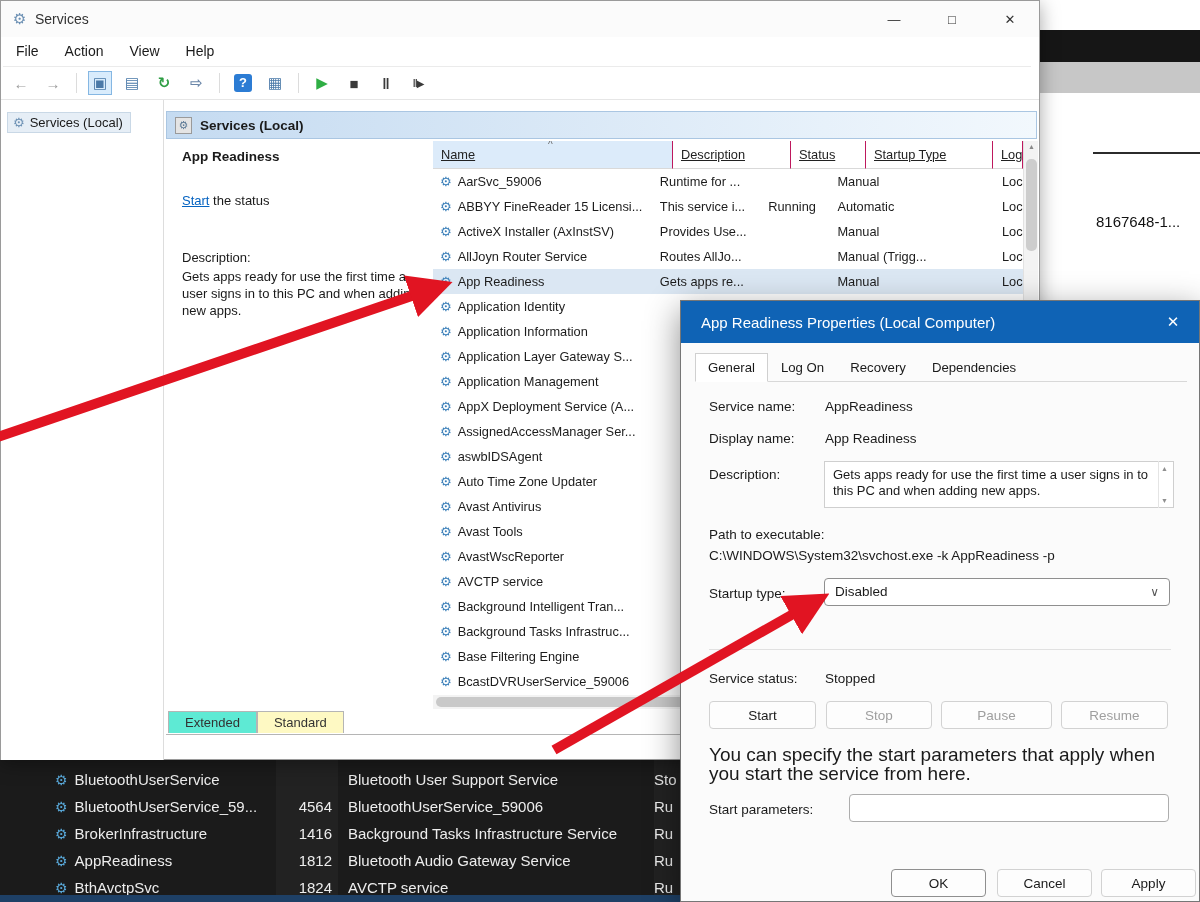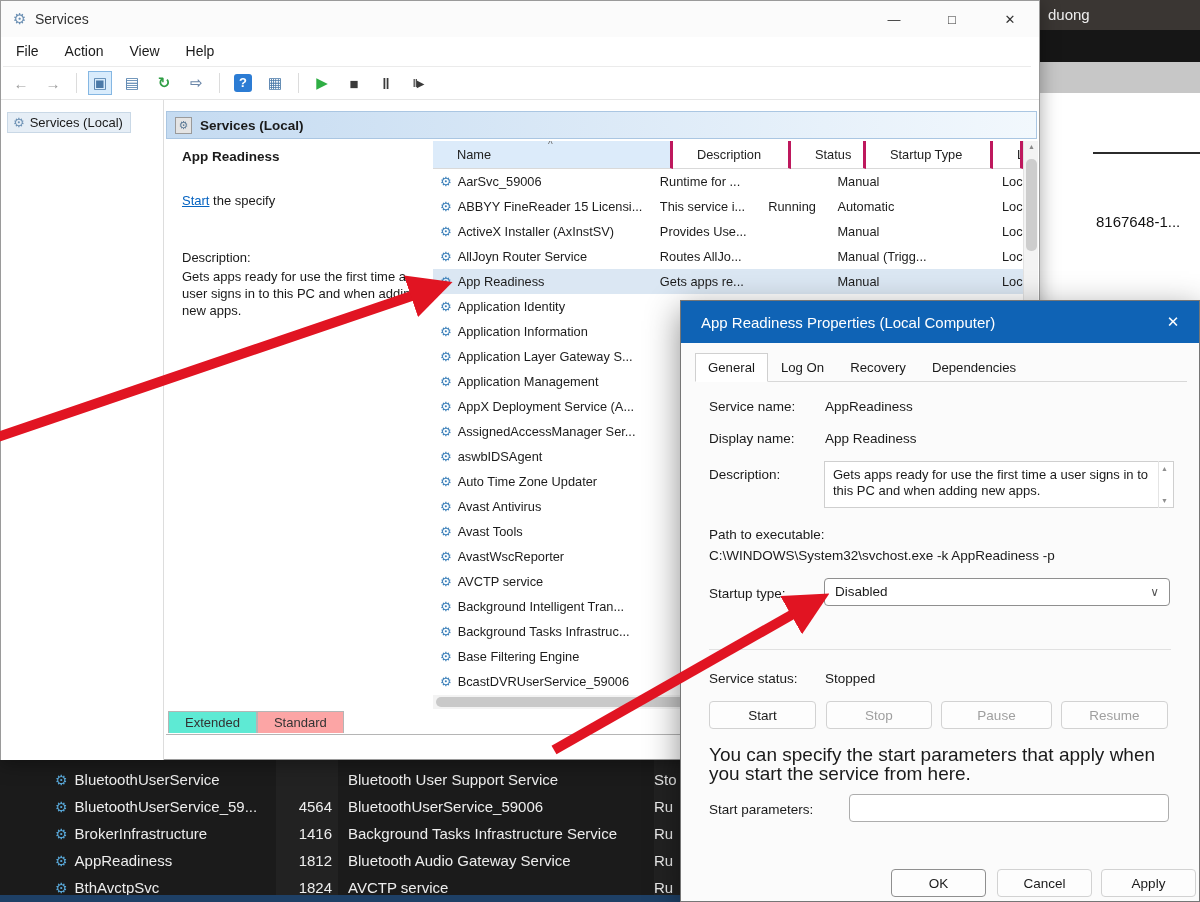--- a/index.html
+++ b/index.html
@@ -117,7 +117,6 @@
 <body>
 
 <div class="abs" id="bg-topright">
-  <div class="bg-user">duong</div>
   <div class="bg-black"></div>
   <div class="bg-gray"></div>
   <div class="bg-line"></div>

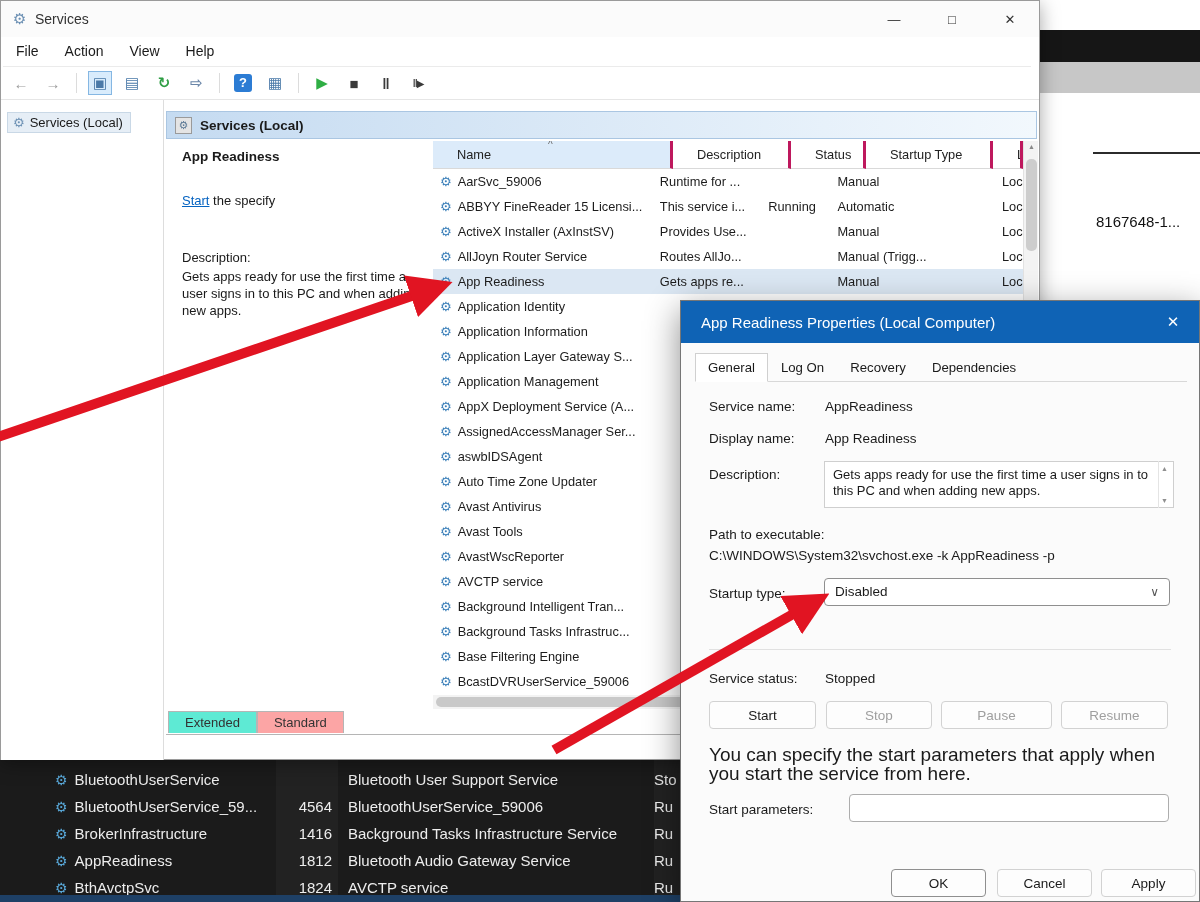--- a/index.html
+++ b/index.html
@@ -62,7 +62,7 @@
 
   .list { position:absolute; left:432px; top:140px; width:590px; overflow:hidden; }
   .lhead { display:flex; height:28px; }
-  .hcell { border-right:3px solid #be185d; border-bottom:1px solid #d9d9d9; font-size:12.8px; color:#222; padding:6px 0 0 24px; position:relative; white-space:nowrap; overflow:hidden; }
+  .hcell { border-right:1px solid #be185d; border-bottom:1px solid #d9d9d9; font-size:12.8px; color:#222; padding:6px 0 0 8px; position:relative; white-space:nowrap; overflow:hidden;text-decoration:underline; }
   .hc-name { width:240px; background:#dcebfa; }
   .hc-desc { width:118px; } .hc-status { width:75px; } .hc-startup { width:127px; } .hc-log { width:30px; }
   .sort-ind { position:absolute; left:115px; top:-2px; font-size:10px; color:#666; }

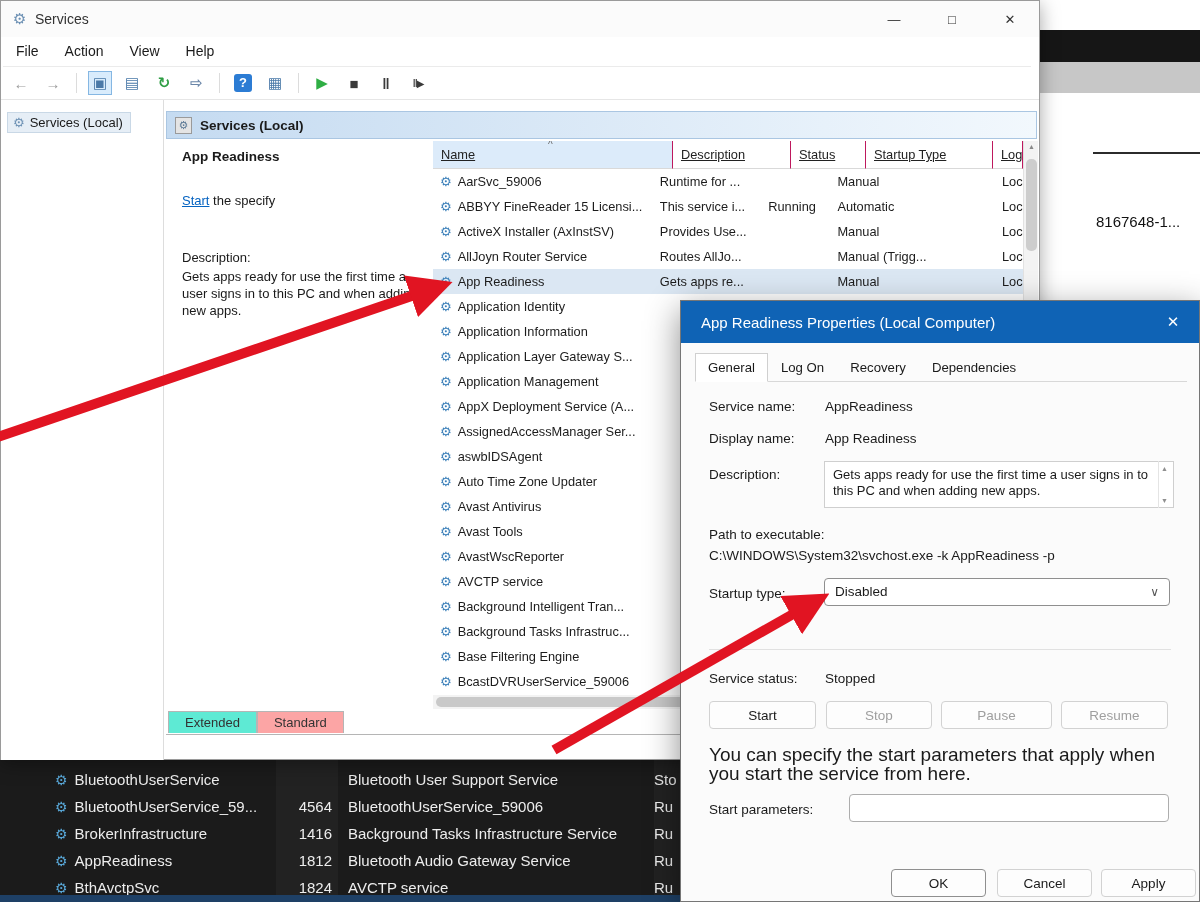--- a/index.html
+++ b/index.html
@@ -279,7 +279,7 @@
   <div class="infopane">
     <div class="svc-title">App Readiness</div>
     <div class="start-line">
-      <span class="link">Start</span><span> the specify</span>
+      <span class="link">Start</span><span> the status</span>
     </div>
     <div class="desc-label">Description:</div>
     <div class="desc-text">Gets apps ready for use the first time a user signs in to this PC and when adding new apps.</div>

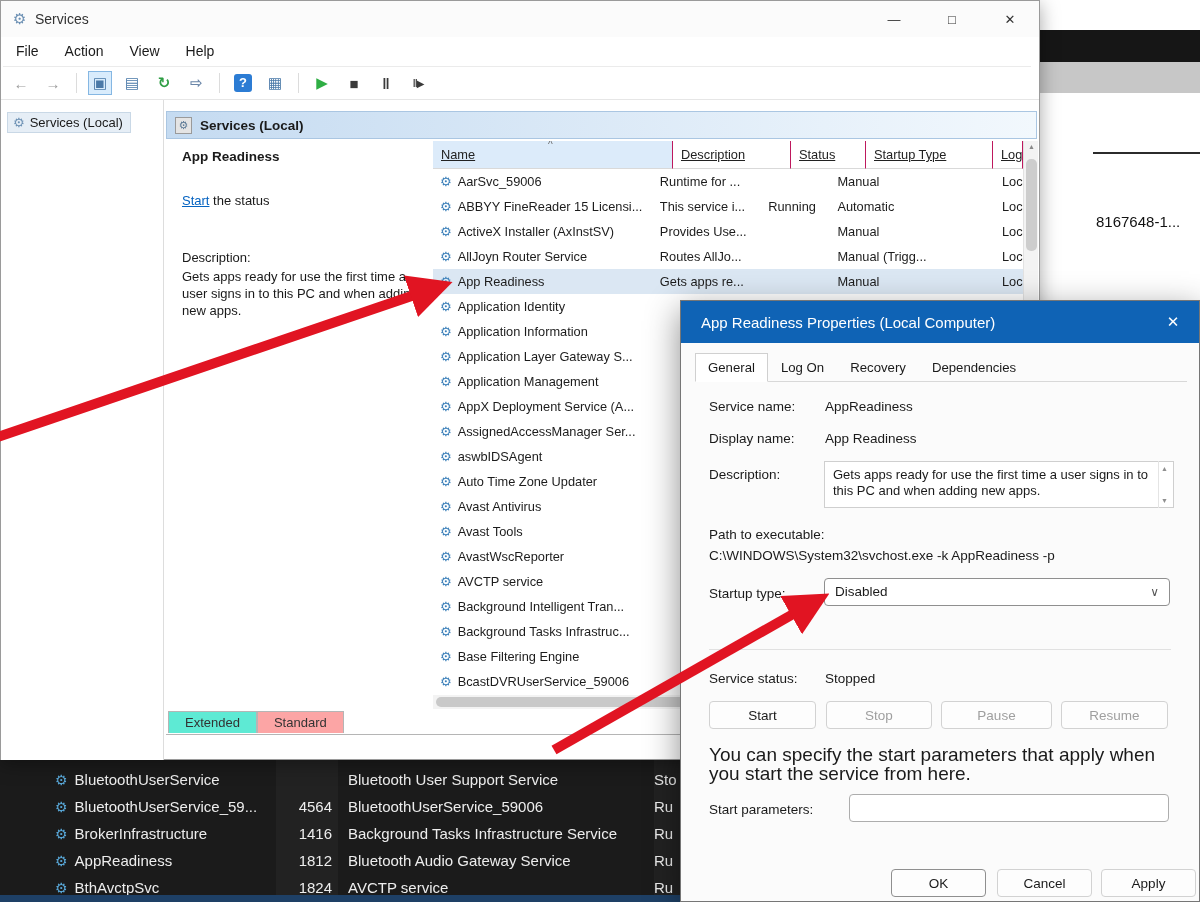--- a/index.html
+++ b/index.html
@@ -80,7 +80,7 @@
   .hthumb { position:absolute; left:3px; top:2px; width:254px; height:10px; background:#c9c9c9; border-radius:5px; }
 
   .mtabs { position:absolute; left:167px; top:710px; display:flex; }
-  .mtab { padding:3px 16px; font-size:13px; border:1px solid #b5b5b5; border-bottom:none; background:#fca5a5; color:#333; }
+  .mtab { padding:3px 16px; font-size:13px; border:1px solid #b5b5b5; border-bottom:none; background:#fef9c3; color:#333; }
   .mtab.selected { background:#5eead4; position:relative; z-index:2; }
   .mtab-line { position:absolute; left:165px; top:733px; width:871px; height:1px; background:#b5b5b5; }
 

